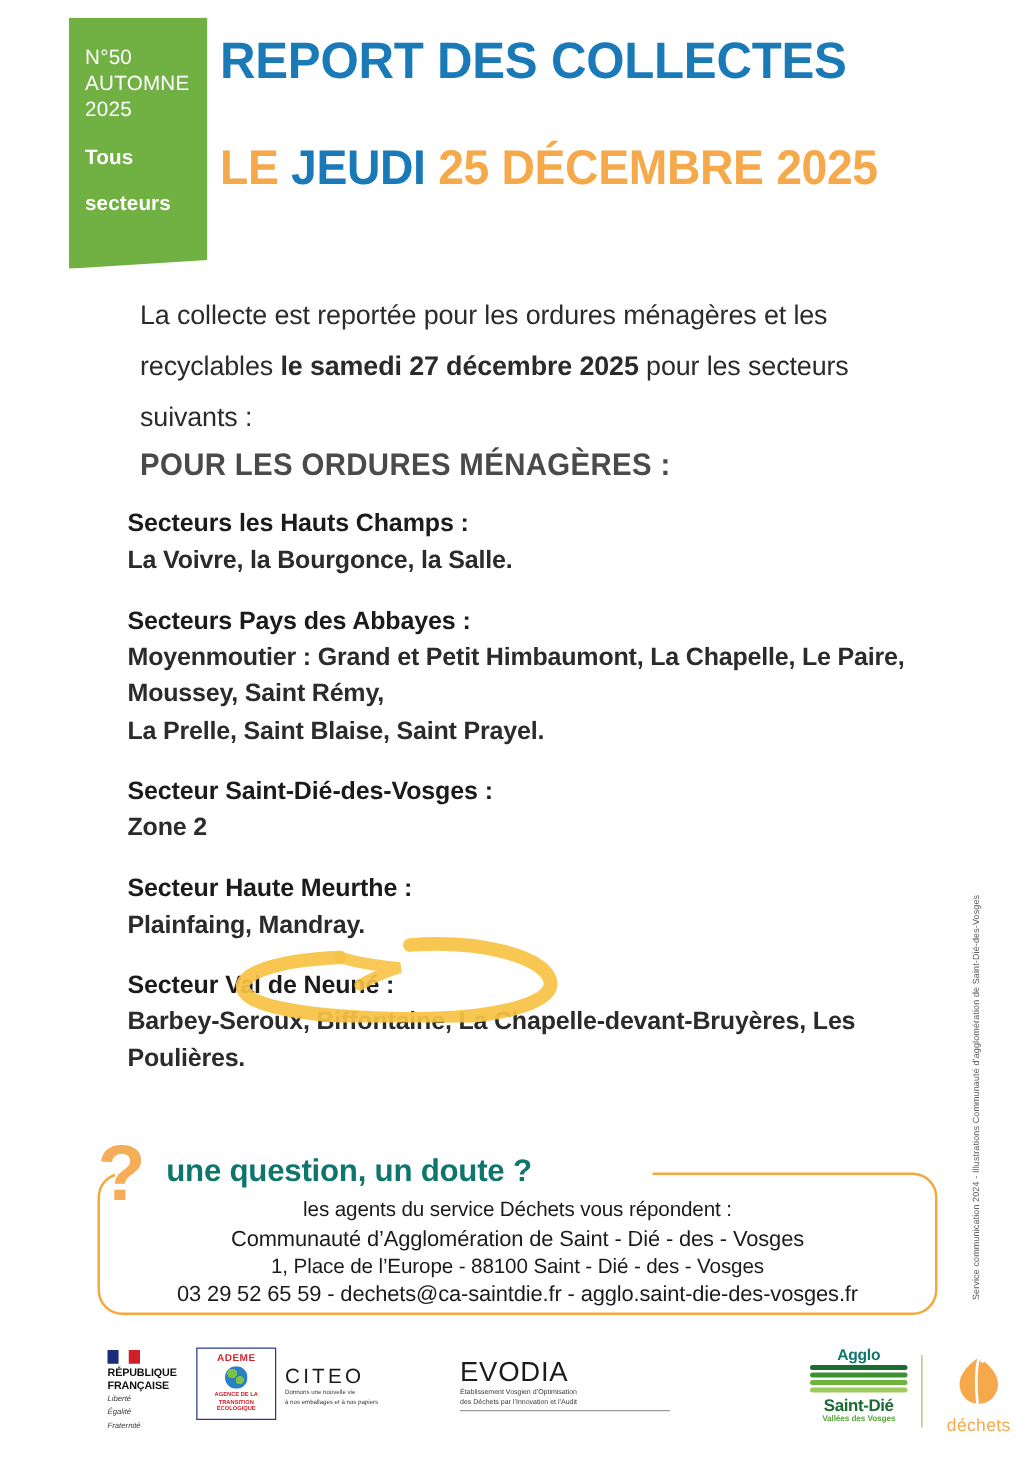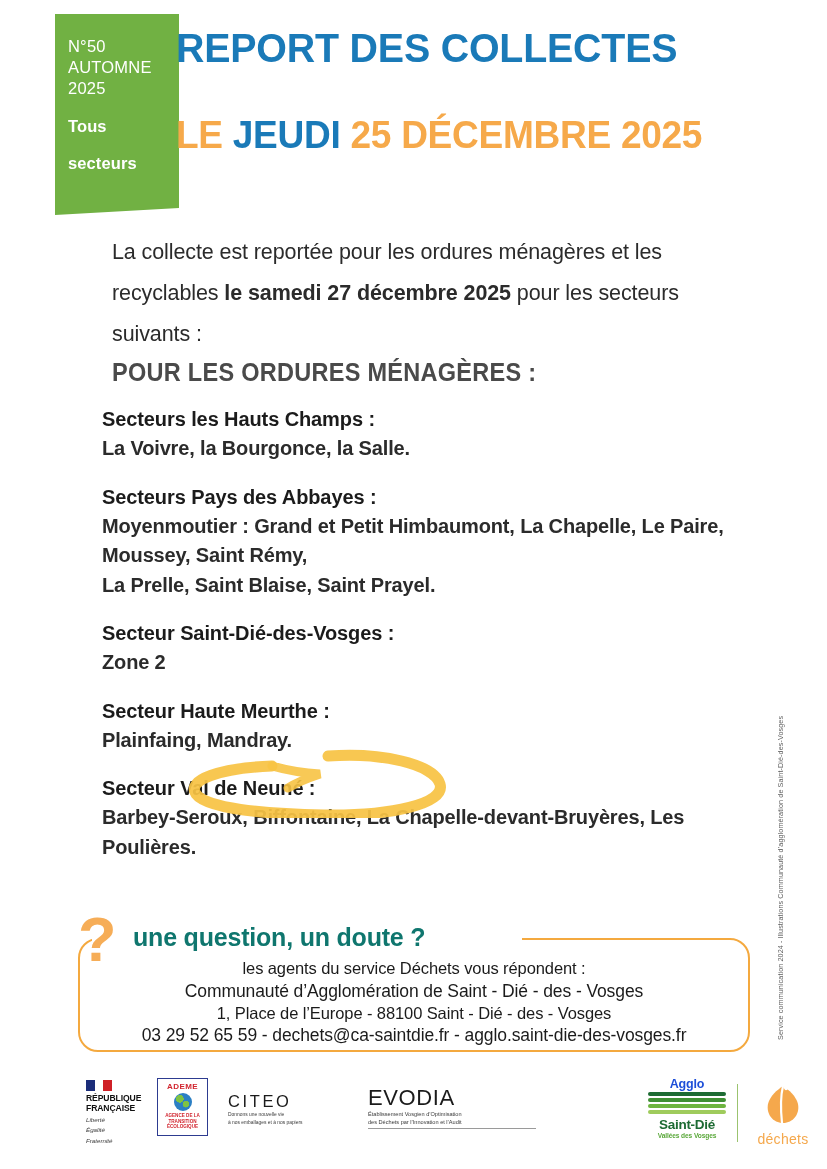--- a/index.html
+++ b/index.html
@@ -14,7 +14,7 @@
   
   #banner {
     position:absolute; left:55px; top:14px;
-    width:124px; height:201px;
+    width:111px; height:201px;
     background:#71b143;
     -webkit-clip-path: polygon(0 0, 100% 0, 100% 96.5%, 0 100%);
     clip-path: polygon(0 0, 100% 0, 100% 96.5%, 0 100%);

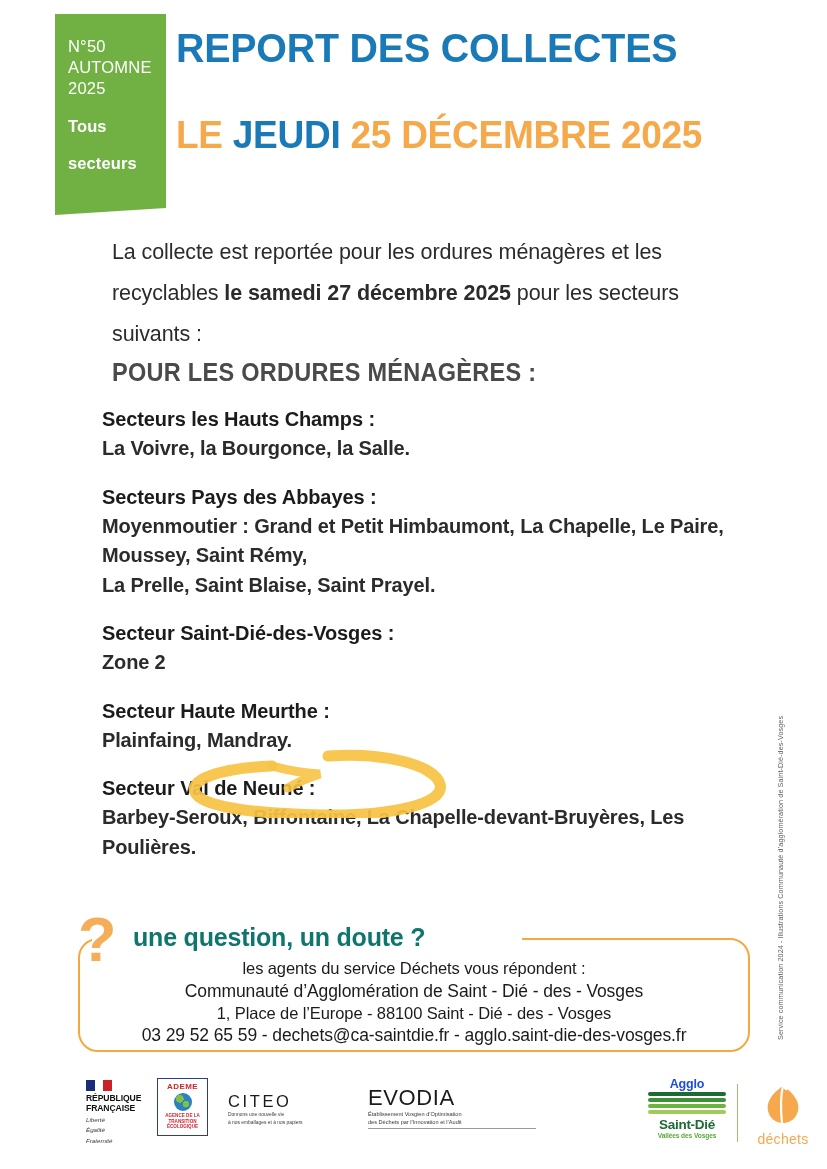--- a/index.html
+++ b/index.html
@@ -144,7 +144,7 @@
   
   #ademe {
     position:absolute; left:157px; top:6px;
-    width:51px; height:58px;
+    width:64px; height:58px;
     border:1.3px solid #2d3b90; background:#fff;
     text-align:center; padding-top:3px;
   }

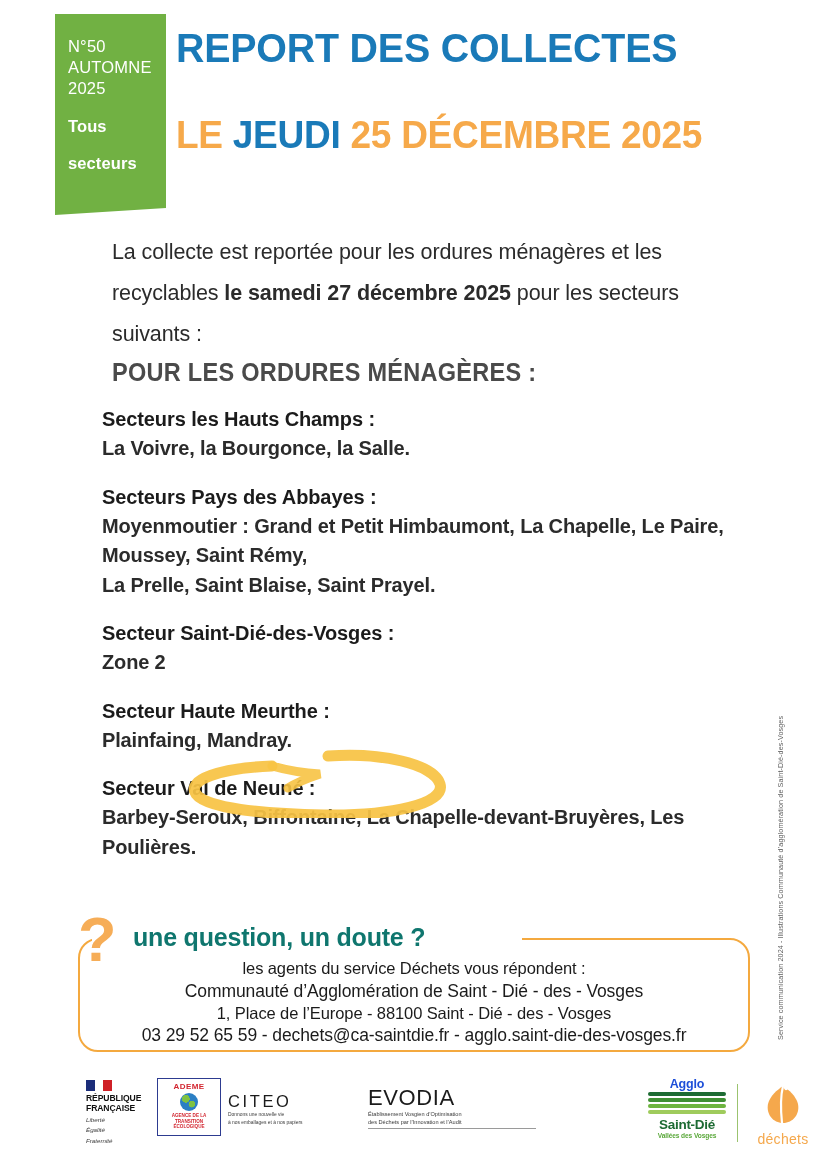--- a/index.html
+++ b/index.html
@@ -175,7 +175,7 @@
   #evodia .erule { margin-top:2px; width:168px; height:1px; background:#9a9a9a; }
   
   #agglo { position:absolute; left:644px; top:6px; width:86px; text-align:center; }
-  #agglo .ag1 { font-size:12.5px; line-height:13px; font-weight:700; color:#1d4ed8; letter-spacing:-0.2px; }
+  #agglo .ag1 { font-size:12.5px; line-height:13px; font-weight:700; color:#0f766e; letter-spacing:-0.2px; }
   #agglo .waves { height:25px; position:relative; margin:1px 0; }
   #agglo .waves i {
     position:absolute; left:4px; width:78px; height:4px; border-radius:3px;

